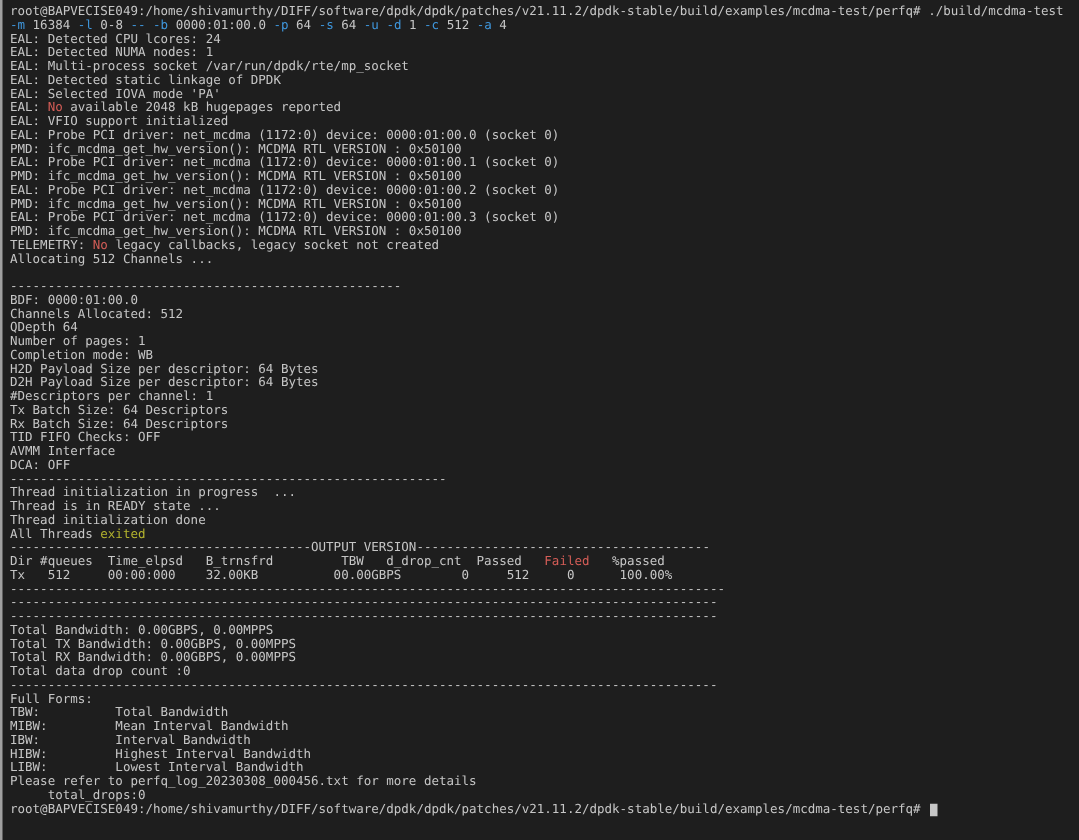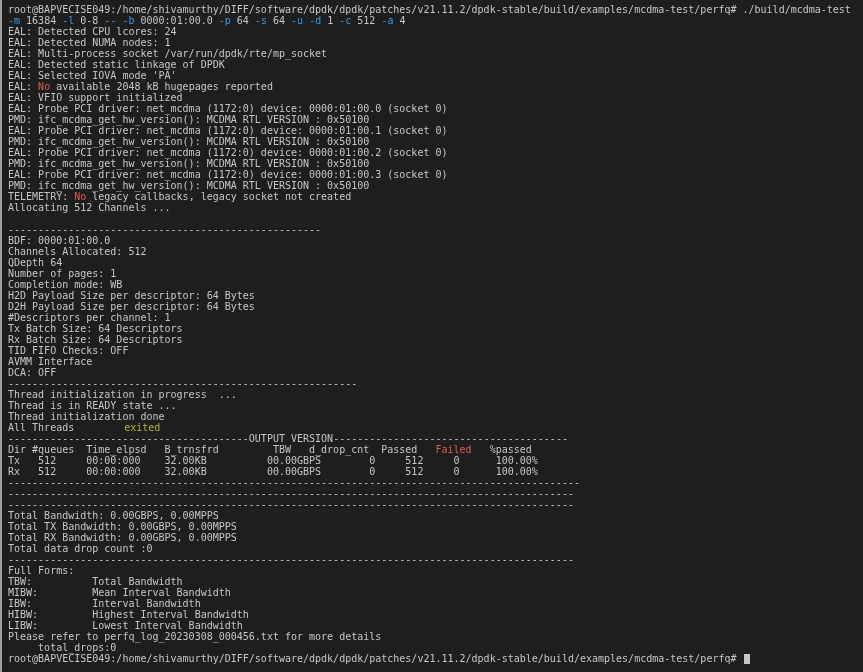--- a/index.html
+++ b/index.html
@@ -26,7 +26,7 @@
   .line span { white-space: pre; }
   .blue   { color: var(--blue, #3f97dd); }
   .red    { color: var(--red, #d45d57); }
-  .yellow { color: var(--yellow, #b3b32e); margin-left: 44px; }
+  .yellow { color: var(--yellow, #b3b32e); }
   .cursor {
     display: inline-block;
     width: 6px; height: 10px;

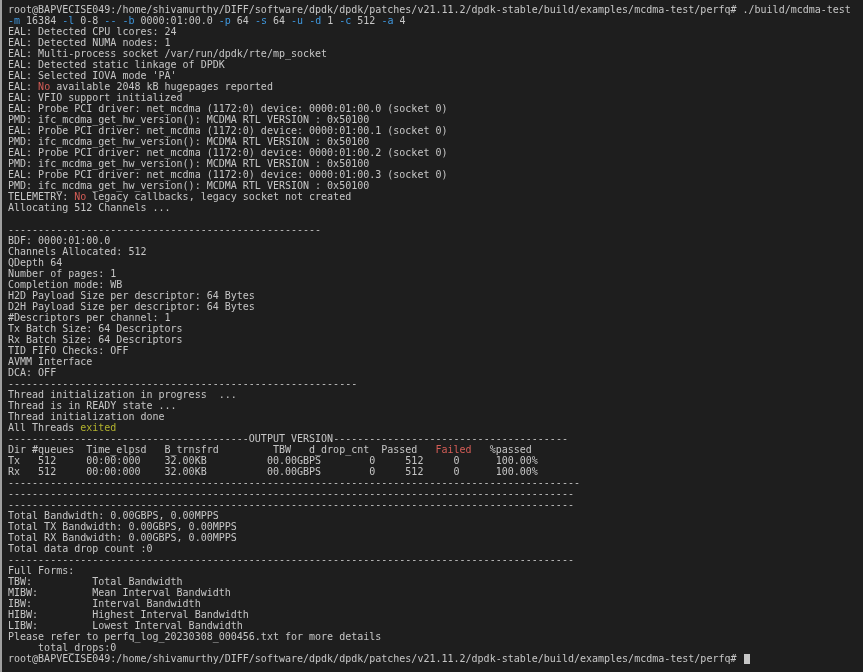--- a/index.html
+++ b/index.html
@@ -82,7 +82,6 @@
       <div class="line"><span>----------------------------------------</span><span>OUTPUT VERSION</span><span>---------------------------------------</span></div>
       <div class="line"><span>Dir #queues  Time_elpsd   B_trnsfrd         TBW   d_drop_cnt  Passed   </span><span class="red">Failed</span><span>   %passed</span></div>
       <div class="line"><span>Tx   512     00:00:000    32.00KB          00.00GBPS        0     512     0      100.00%</span></div>
-      <div class="line"><span>Rx   512     00:00:000    32.00KB          00.00GBPS        0     512     0      100.00%</span></div>
       <div class="line"><span>-----------------------------------------------------------------------------------------------</span></div>
       <div class="line"><span>----------------------------------------------------------------------------------------------</span></div>
       <div class="line"><span>----------------------------------------------------------------------------------------------</span></div>

